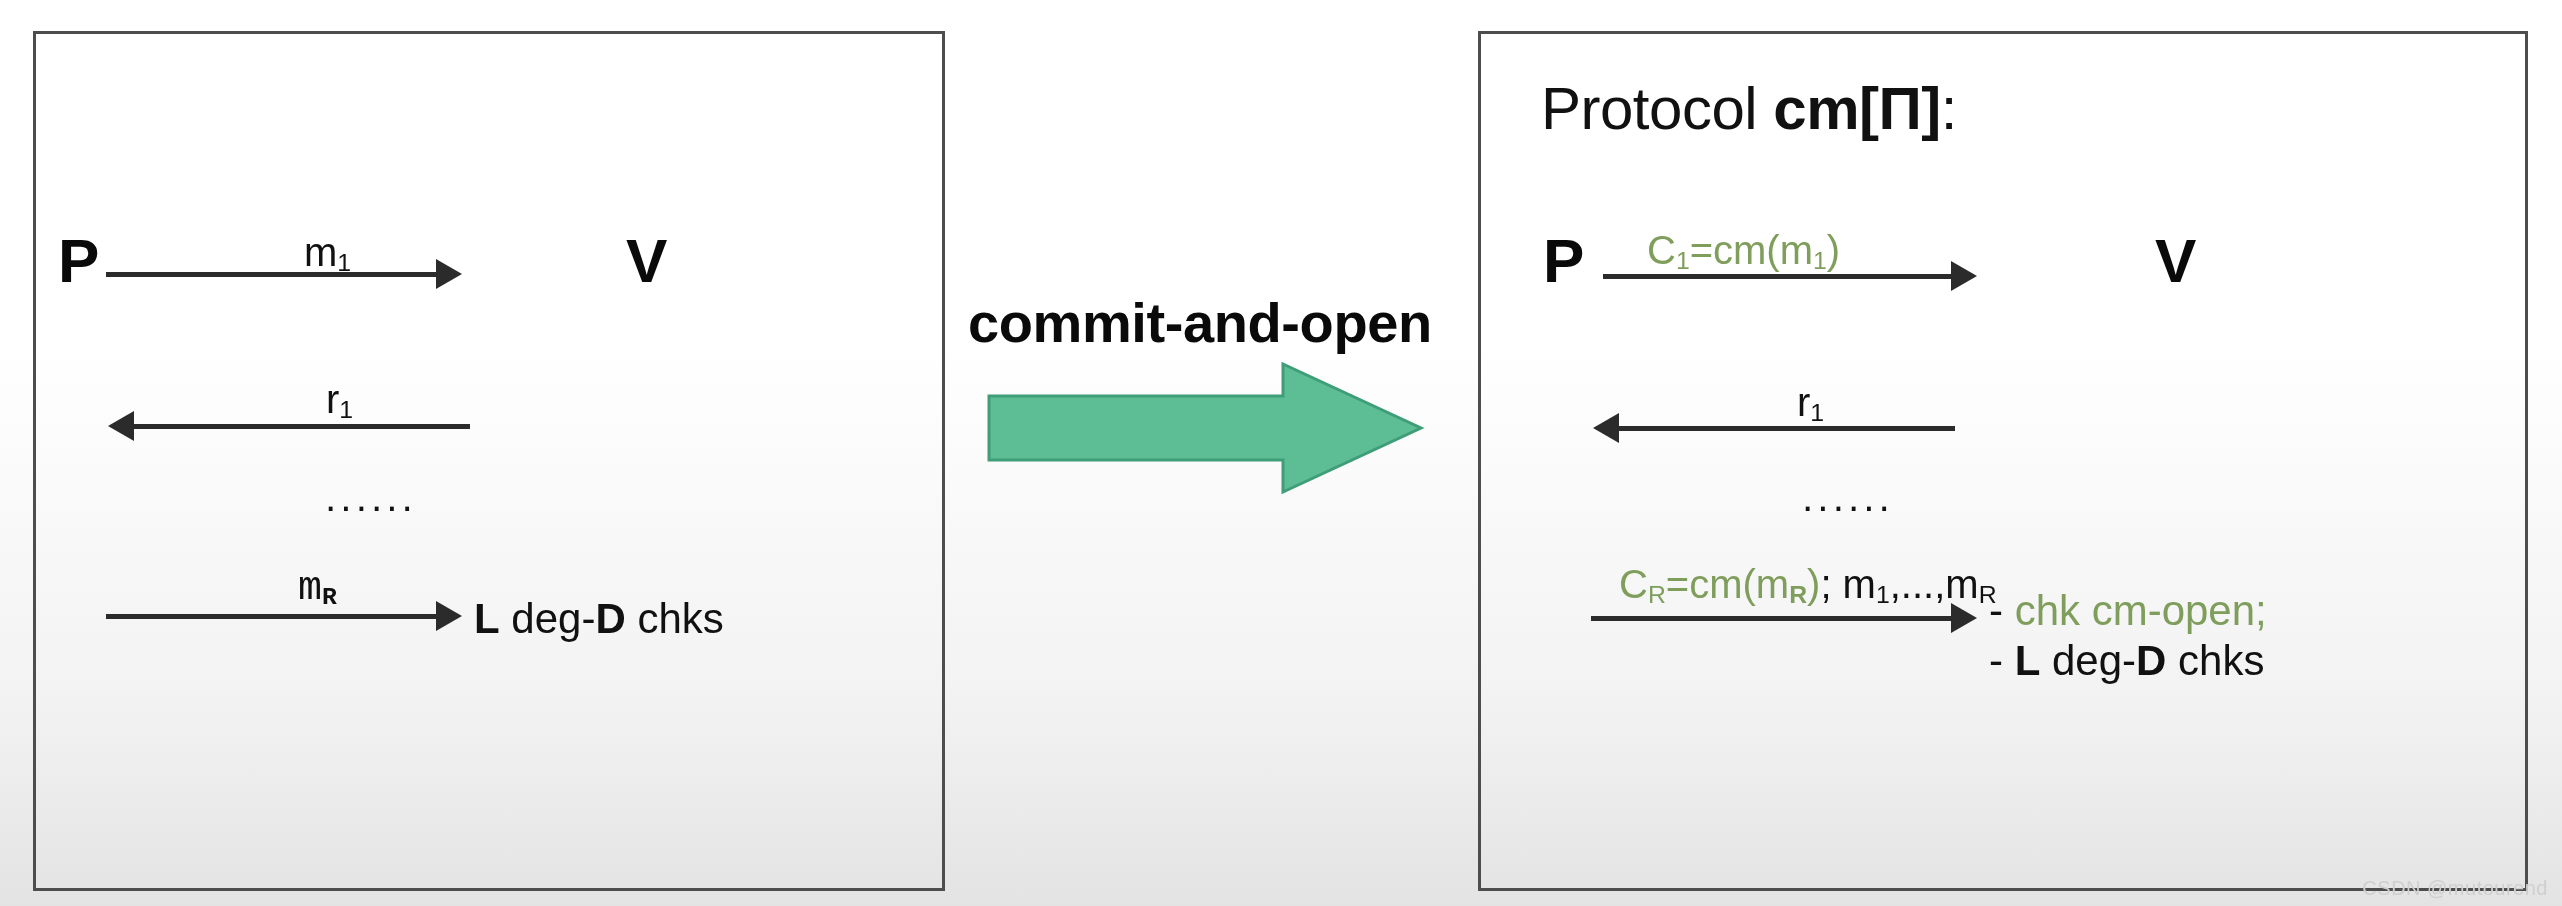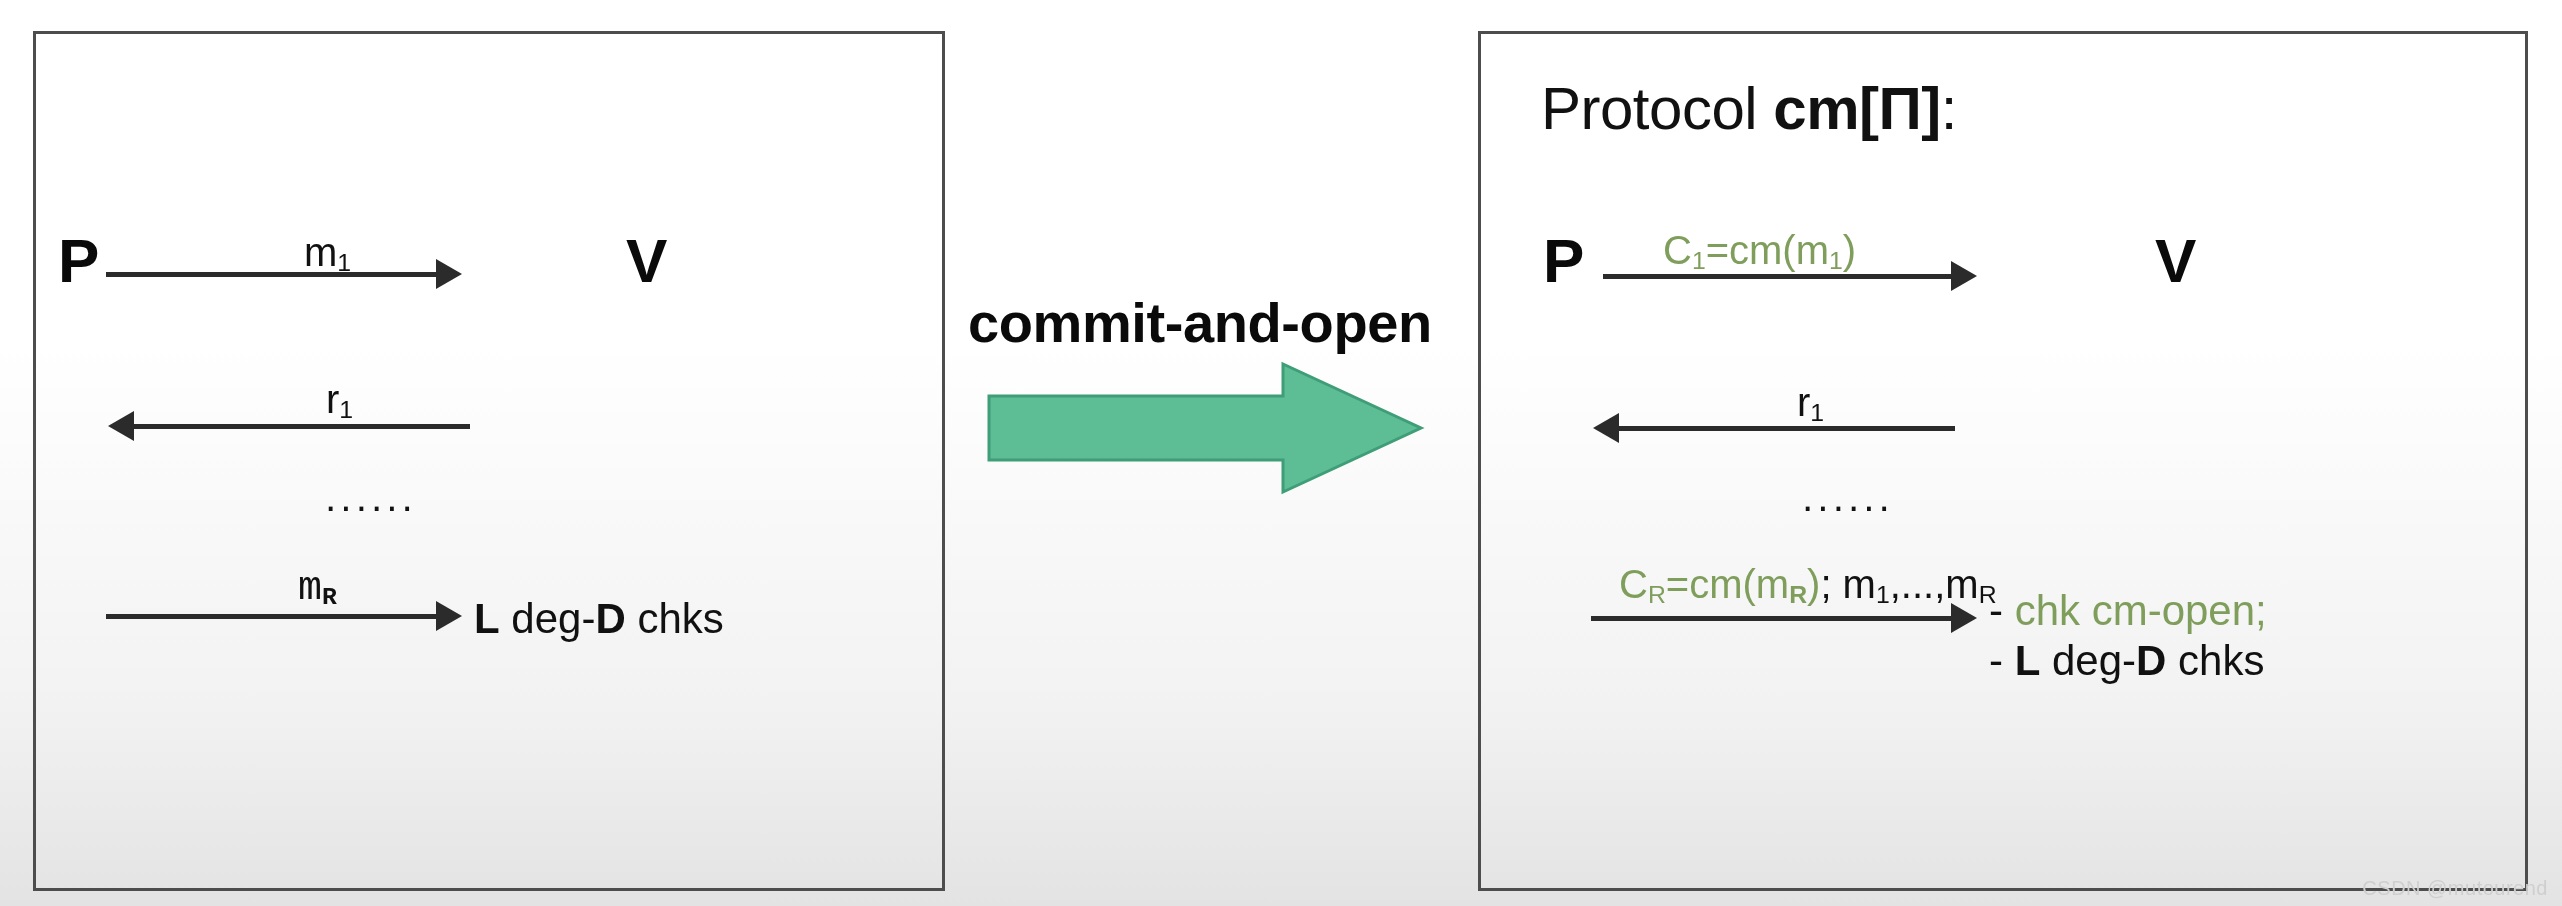--- a/index.html
+++ b/index.html
@@ -158,7 +158,7 @@
     <div class="party" style="left:62px; top:196px;">P</div>
     <div class="party" style="left:674px; top:196px;">V</div>
 
-    <div class="msg green" style="left:182px; top:196px;"><span>C</span><sub>1</sub><span>=cm(m</span><sub>1</sub><span>)</span></div>
+    <div class="msg green" style="left:166px; top:196px;"><span>C</span><sub>1</sub><span>=cm(m</span><sub>1</sub><span>)</span></div>
     <div class="arrow-line" style="left:122px; top:240px; width:352px;"></div>
     <div class="arrow-head right" style="left:470px; top:227px;"></div>
 

